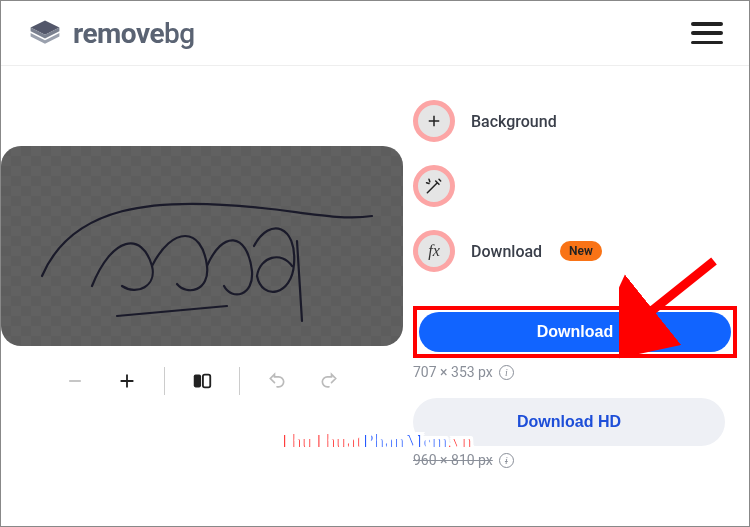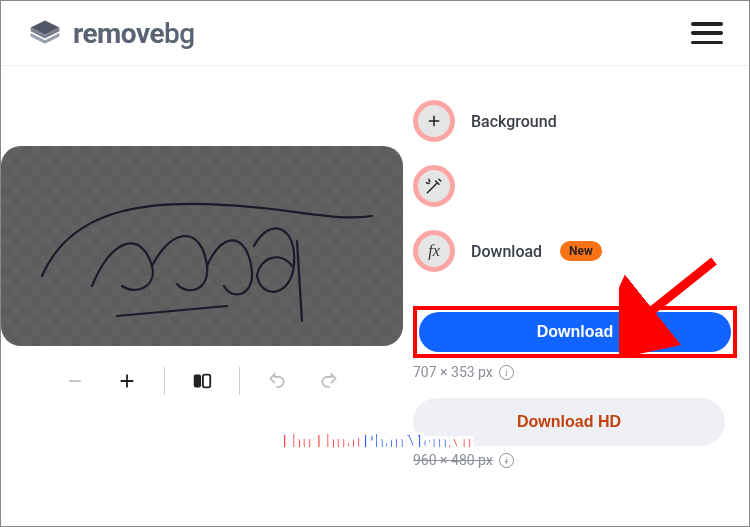--- a/index.html
+++ b/index.html
@@ -130,7 +130,7 @@
   }
   .dl-hd {
     width: 312px; height: 48px;
-    background: #eef0f5; color: #c2410c;
+    background: #eef0f5; color: #1d4ed8;
     border: none; border-radius: 999px; font-size: 16px; font-weight: 600;
     cursor: pointer;
     text-align: center;

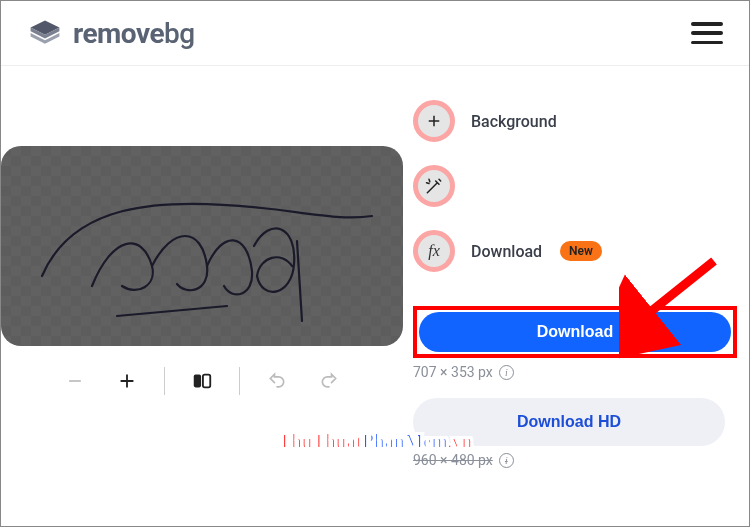--- a/index.html
+++ b/index.html
@@ -277,7 +277,7 @@
       <span>Download HD</span>
     </button>
     <div class="res-line strike" style="margin-top:6px;">
-      <span>960 × 480 px</span>
+      <span>960 × 810 px</span>
       <span class="info-icn">i</span>
     </div>
   </div>

